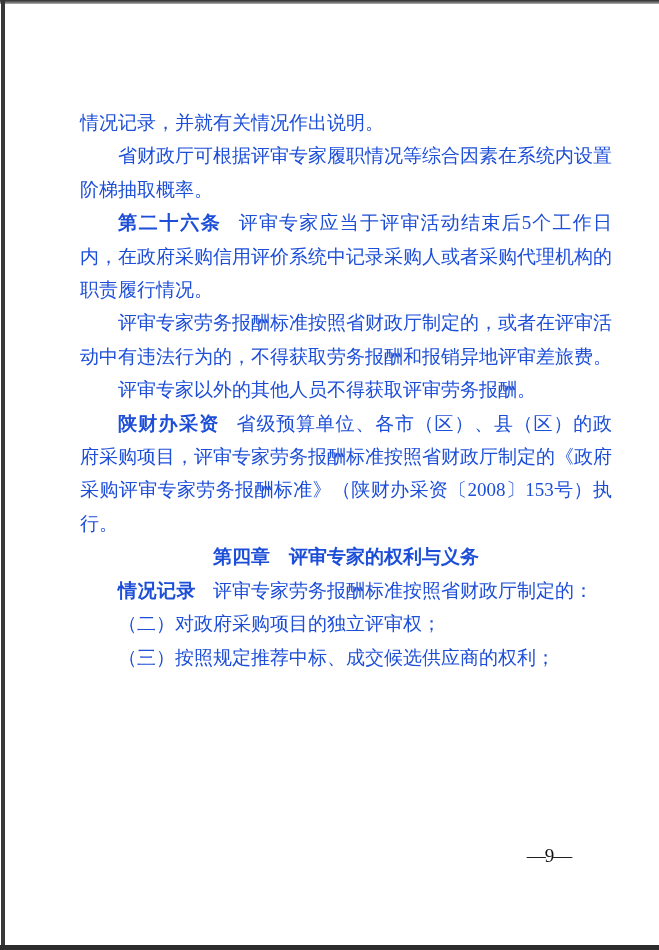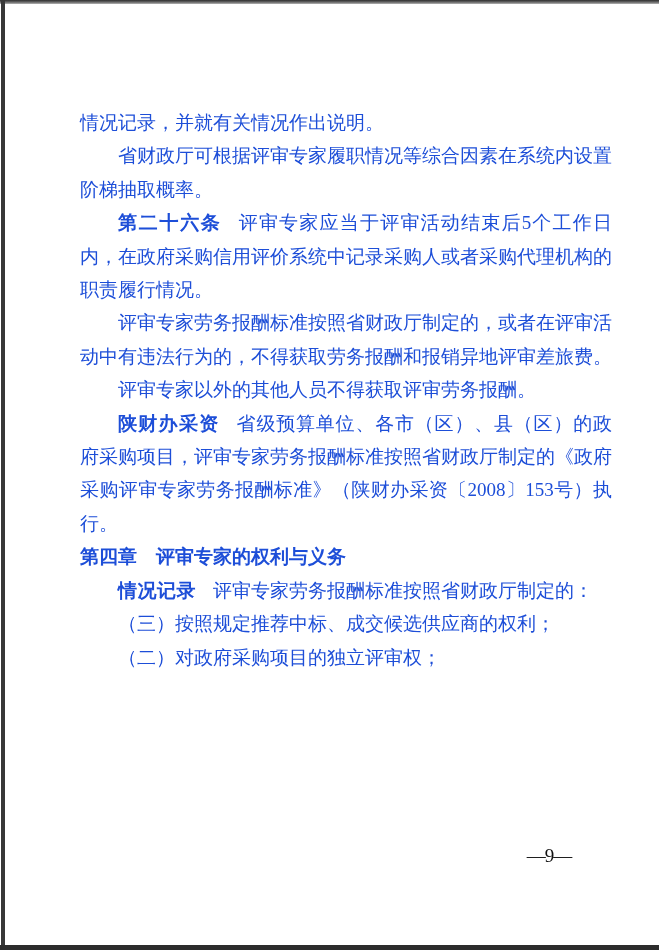--- a/index.html
+++ b/index.html
@@ -61,6 +61,7 @@
     letter-spacing: 0.5px;
   }
   p.para.chapter {
+    text-align: center;
     text-indent: 0;
     font-family: "Liberation Sans", sans-serif;
     font-weight: bold;

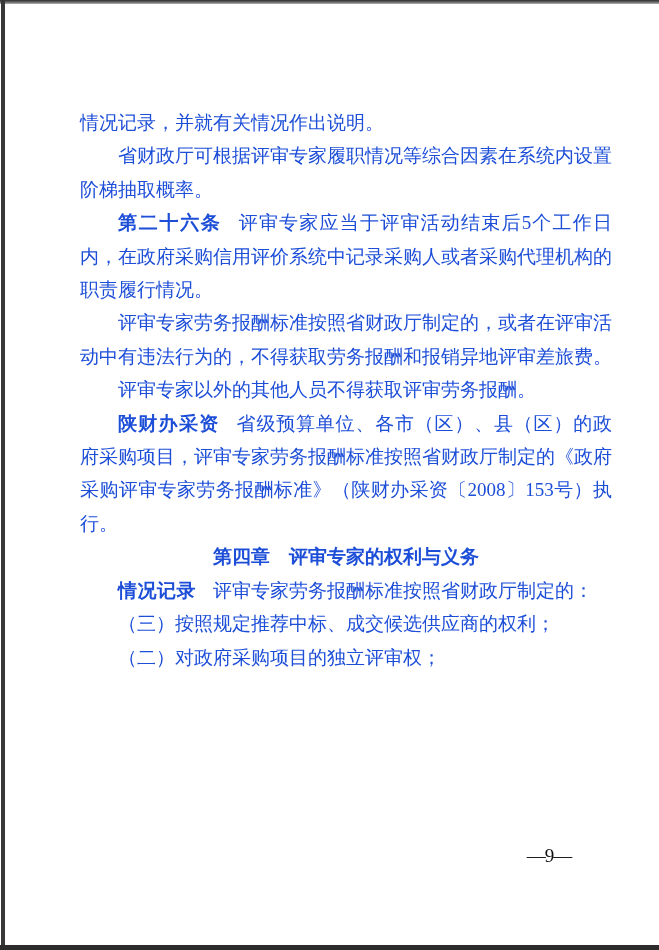--- a/index.html
+++ b/index.html
@@ -93,8 +93,8 @@
     <p class="para article indent"><span class="article-no">陕财办采资</span><span>省级预算单位、各市（区）、县（区）的政府采购项目，评审专家劳务报酬标准按照省财政厅制定的《政府采购评审专家劳务报酬标准》（陕财办采资〔2008〕153号）执行。</span></p>
     <p class="para chapter"><span>第四章　评审专家的权利与义务</span></p>
     <p class="para article indent"><span class="article-no">情况记录</span><span>评审专家劳务报酬标准按照省财政厅制定的：</span></p>
+    <p class="para body indent"><span>（二）对政府采购项目的独立评审权；</span></p>
     <p class="para body indent"><span>（三）按照规定推荐中标、成交候选供应商的权利；</span></p>
-    <p class="para body indent"><span>（二）对政府采购项目的独立评审权；</span></p>
   </div>
 
 <div class="page-number">—9—</div>

